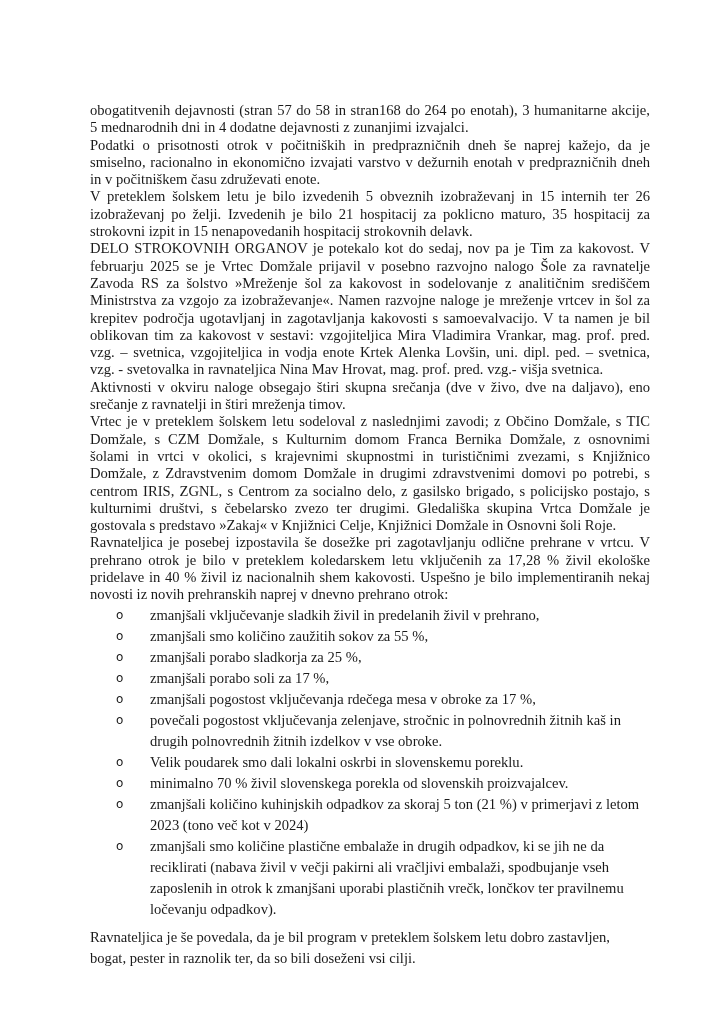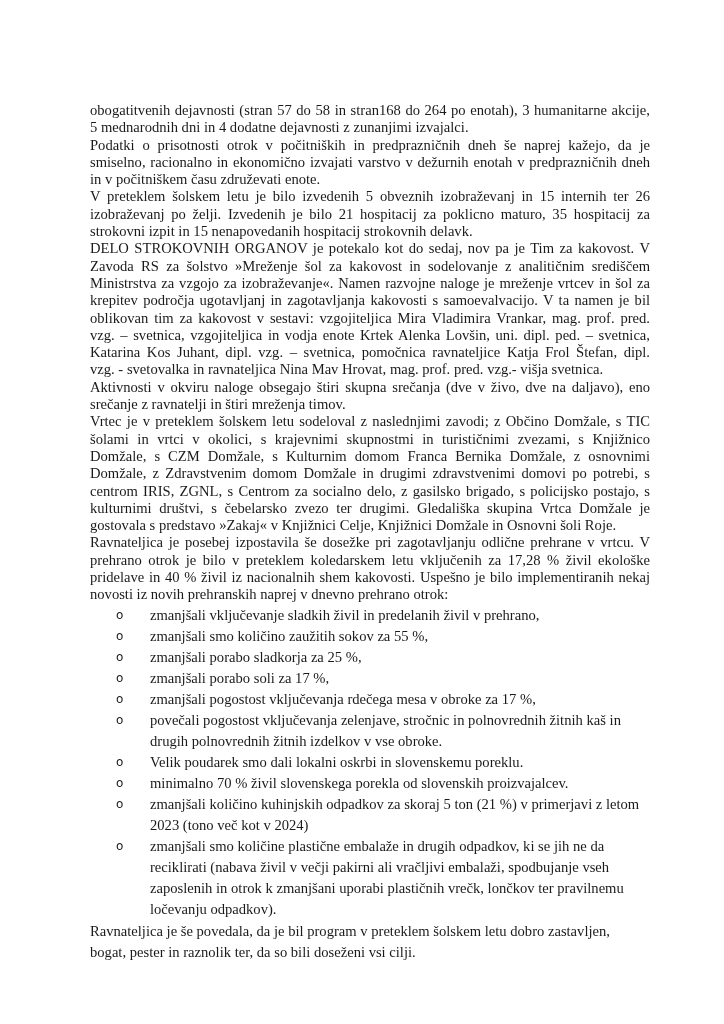--- a/index.html
+++ b/index.html
@@ -72,6 +72,7 @@
 
   <div class="para">
     <span class="line justify">DELO STROKOVNIH ORGANOV je potekalo kot do sedaj, nov pa je Tim za kakovost. V</span>
+    <span class="line justify">februarju 2025 se je Vrtec Domžale prijavil v posebno razvojno nalogo Šole za ravnatelje</span>
     <span class="line justify">Zavoda RS za šolstvo »Mreženje šol za kakovost in sodelovanje z analitičnim središčem</span>
     <span class="line justify">Ministrstva za vzgojo za izobraževanje«. Namen razvojne naloge je mreženje vrtcev in šol za</span>
     <span class="line justify">krepitev področja ugotavljanj in zagotavljanja kakovosti s samoevalvacijo. V ta namen je bil</span>

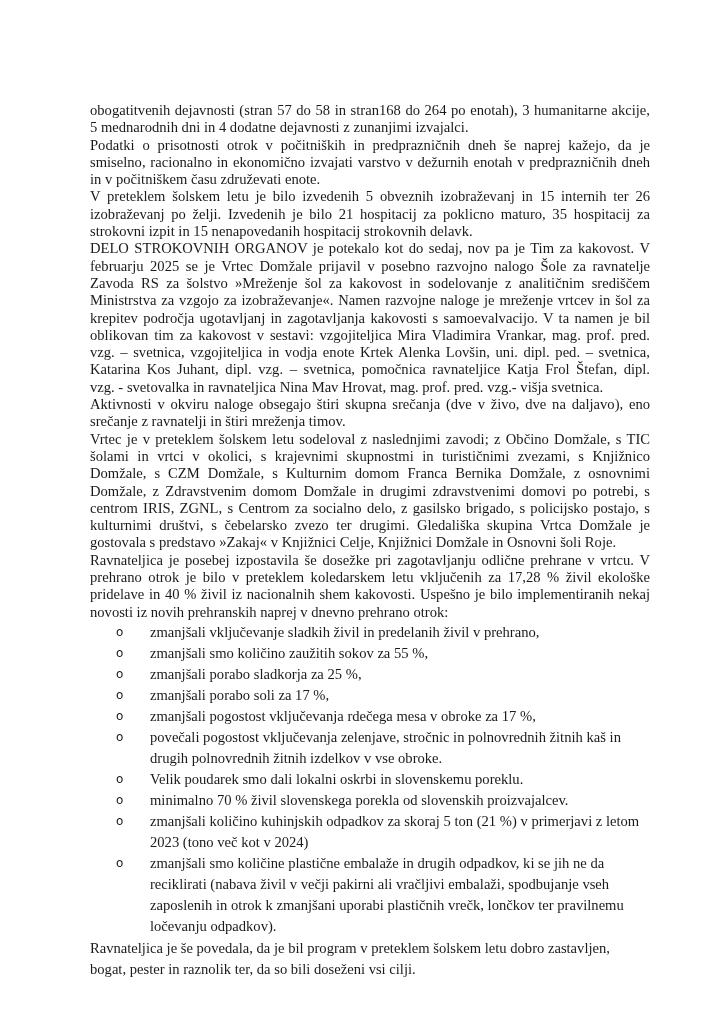--- a/index.html
+++ b/index.html
@@ -78,7 +78,6 @@
     <span class="line justify">krepitev področja ugotavljanj in zagotavljanja kakovosti s samoevalvacijo. V ta namen je bil</span>
     <span class="line justify">oblikovan tim za kakovost v sestavi: vzgojiteljica Mira Vladimira Vrankar, mag. prof. pred.</span>
     <span class="line justify">vzg. – svetnica, vzgojiteljica in vodja enote Krtek Alenka Lovšin, uni. dipl. ped. – svetnica,</span>
-    <span class="line justify">Katarina Kos Juhant, dipl. vzg. – svetnica,  pomočnica ravnateljice Katja Frol Štefan, dipl.</span>
     <span class="line">vzg. - svetovalka in ravnateljica Nina Mav Hrovat, mag. prof. pred. vzg.- višja svetnica.</span>
   </div>
 

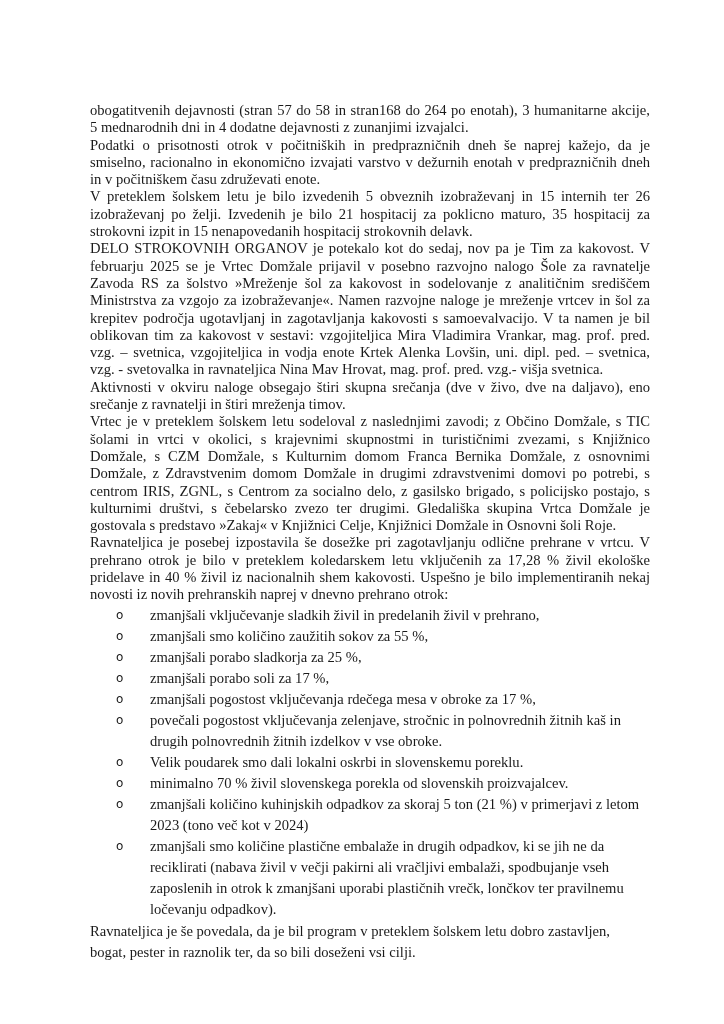--- a/index.html
+++ b/index.html
@@ -88,8 +88,8 @@
 
   <div class="para">
     <span class="line justify">Vrtec je v preteklem šolskem letu sodeloval z naslednjimi zavodi; z Občino Domžale, s TIC</span>
+    <span class="line justify">Domžale, s CZM Domžale, s Kulturnim domom Franca Bernika Domžale, z osnovnimi</span>
     <span class="line justify">šolami in vrtci v okolici, s krajevnimi skupnostmi in turističnimi zvezami, s Knjižnico</span>
-    <span class="line justify">Domžale, s CZM Domžale, s Kulturnim domom Franca Bernika Domžale, z osnovnimi</span>
     <span class="line justify">Domžale, z Zdravstvenim domom Domžale in drugimi zdravstvenimi domovi po potrebi, s</span>
     <span class="line justify">centrom IRIS, ZGNL, s Centrom za socialno delo, z gasilsko brigado, s policijsko postajo, s</span>
     <span class="line justify">kulturnimi društvi, s čebelarsko zvezo ter drugimi. Gledališka skupina Vrtca Domžale je</span>

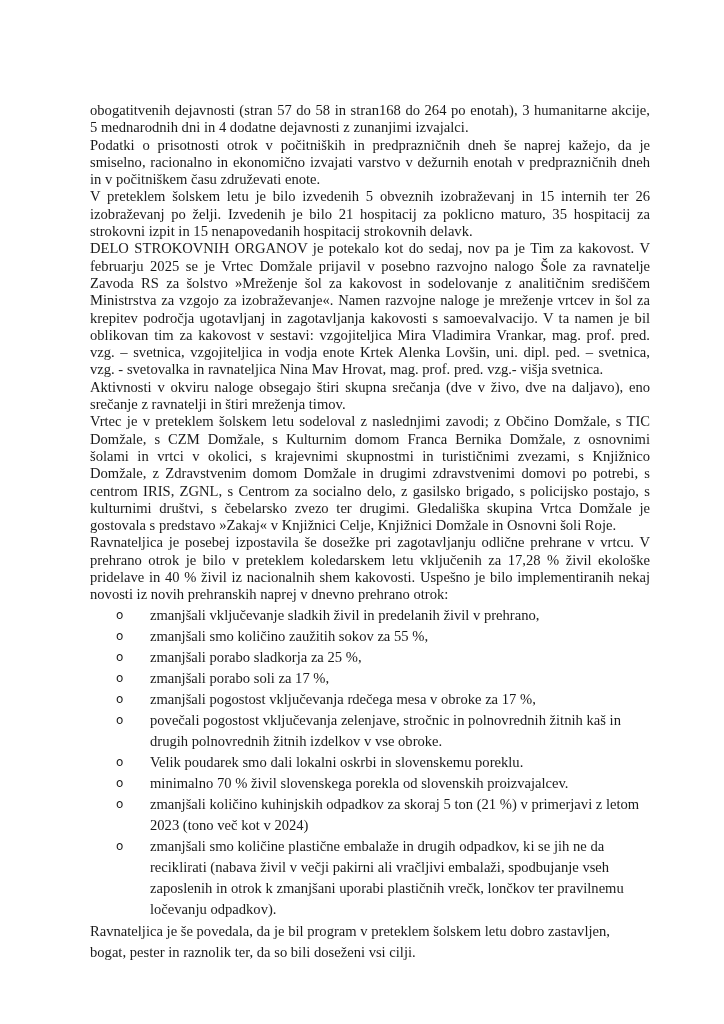--- a/index.html
+++ b/index.html
@@ -46,7 +46,7 @@
   .li-line { display: block; height: 21px; line-height: 21px; white-space: nowrap; }
   .li .bullet { line-height: 21px; }
   .list-wrap { margin-top: 1px; }
-  .tail { margin-top: 1px; }
+  .tail { margin-top: 7px; }
 </style>
 </head>
 <body>

